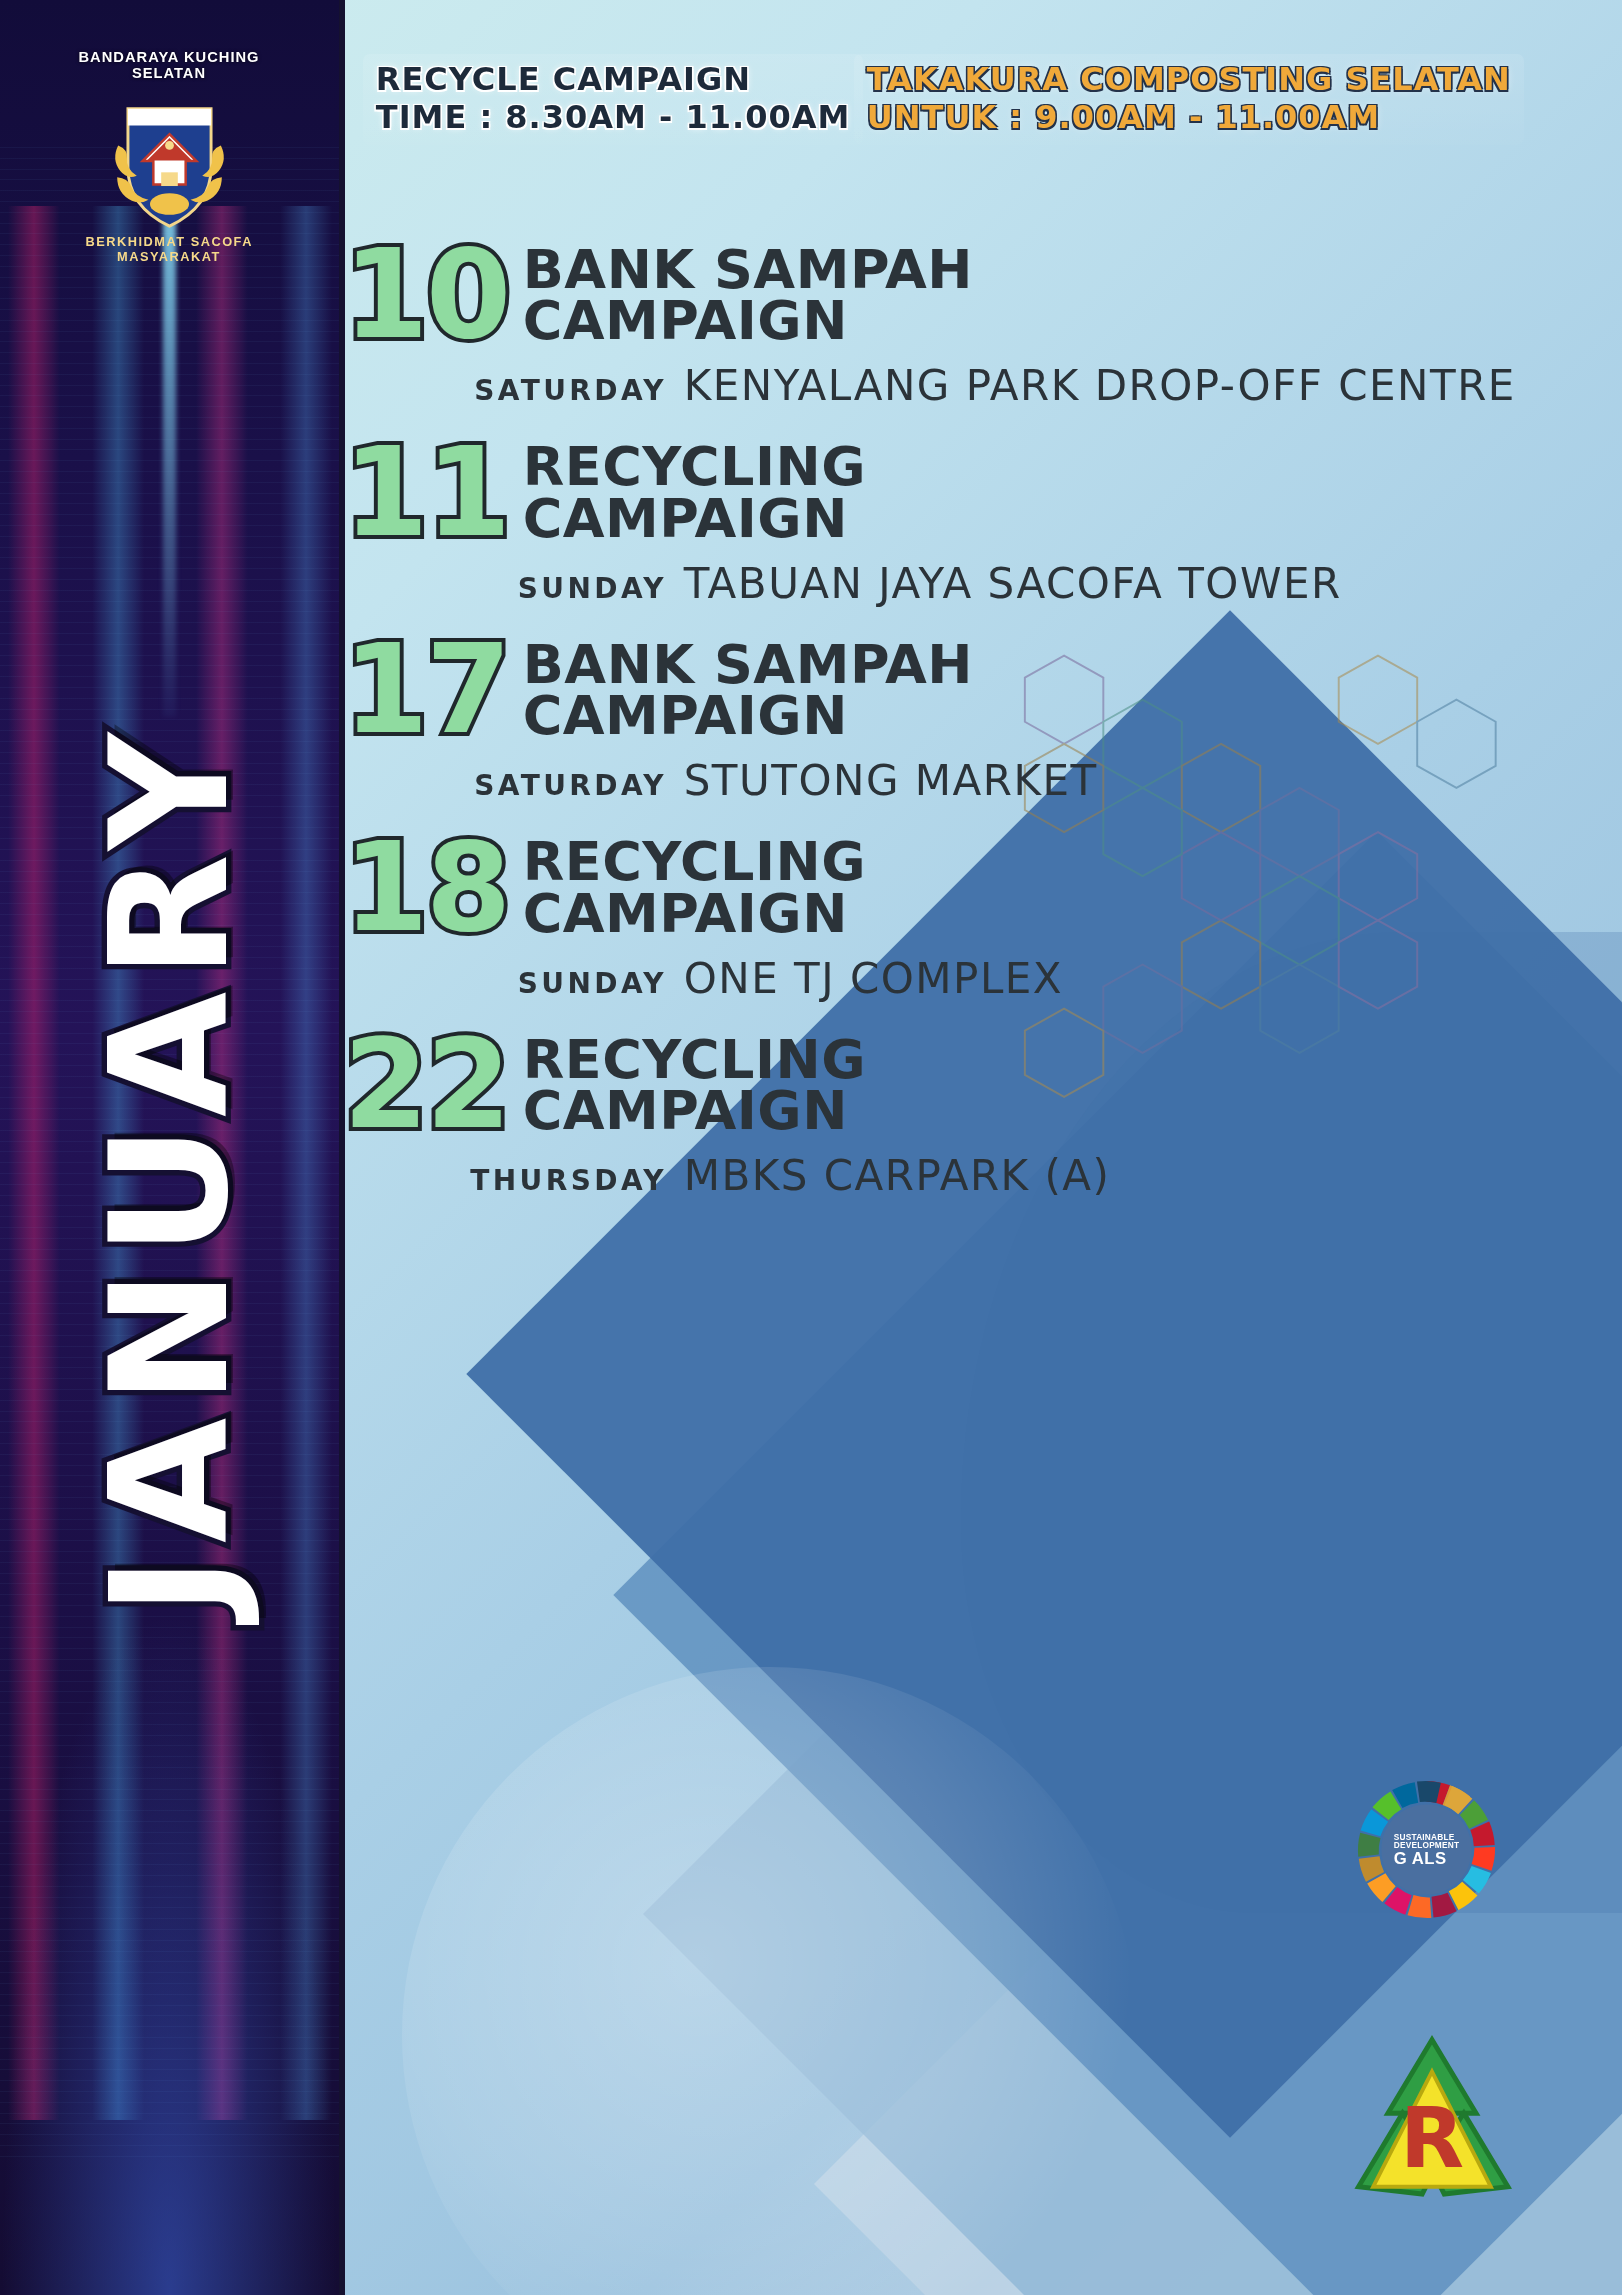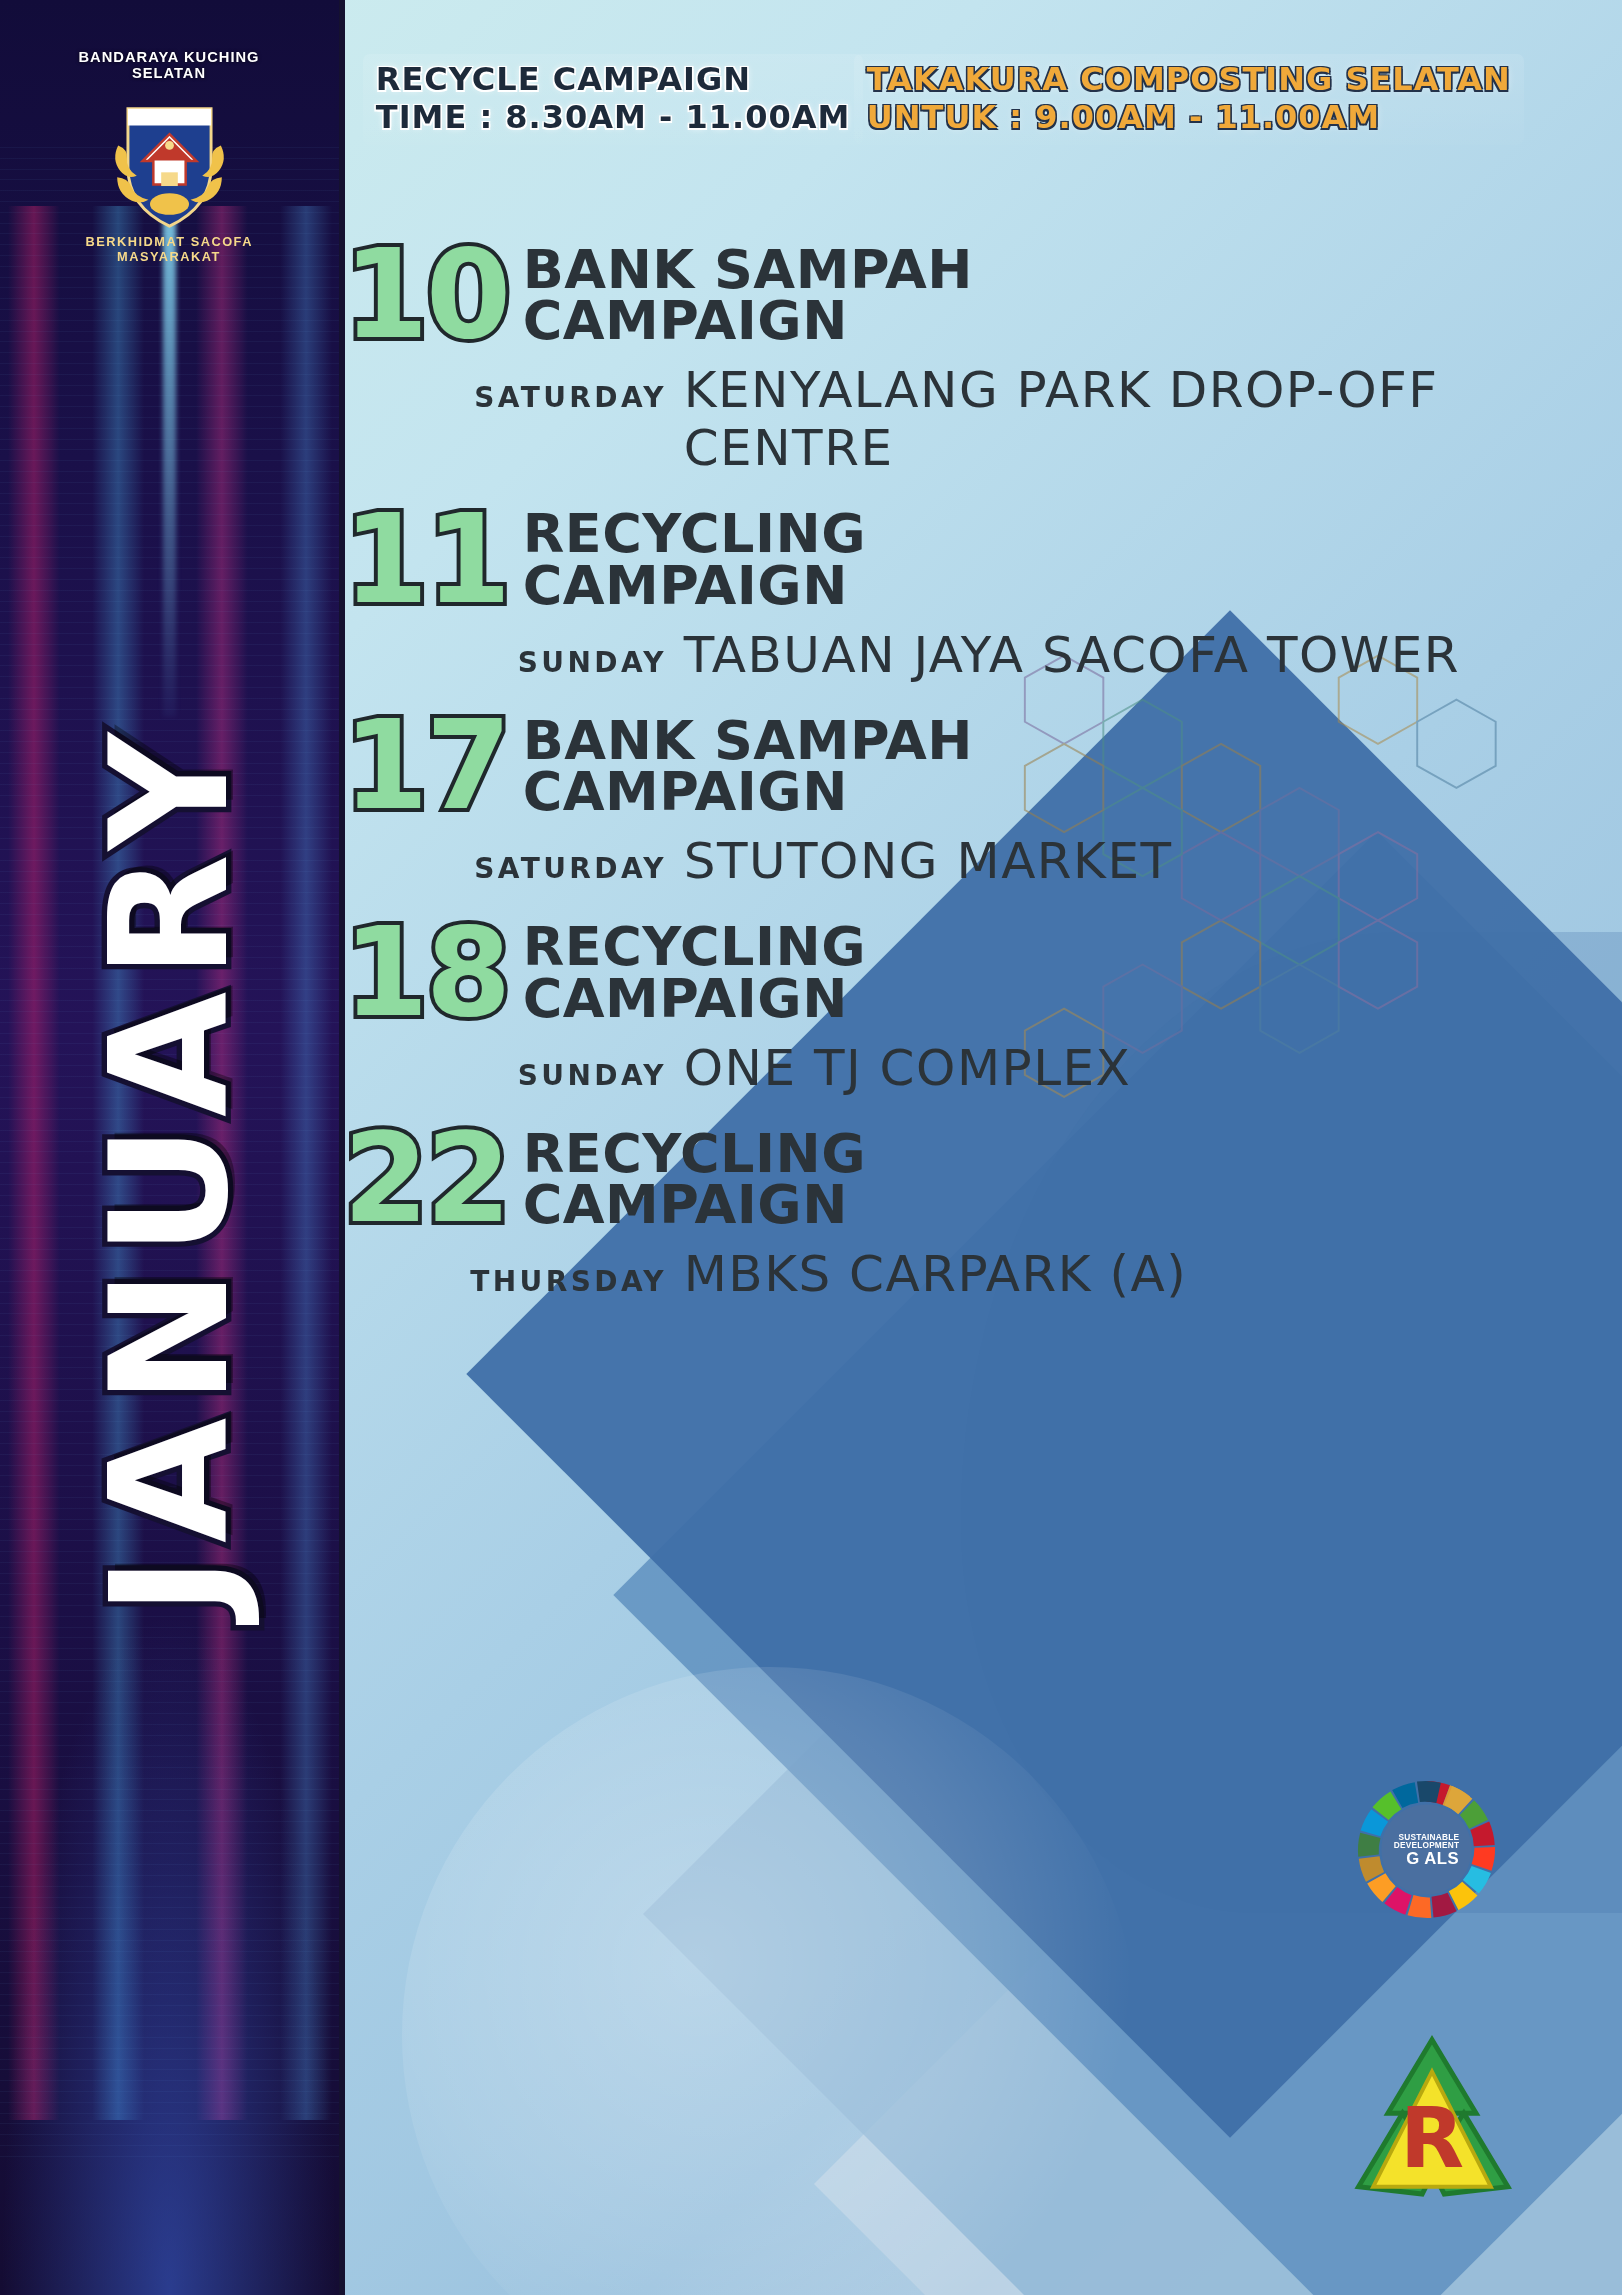--- a/index.html
+++ b/index.html
@@ -284,7 +284,7 @@
   .event-venue {
     font-family: "DejaVu Sans", sans-serif;
     font-weight: normal;
-    font-size: 50px;
+    font-size: 42px;
     letter-spacing: 1.5px;
     color: #2b3339;
     margin-left: 16.7px;

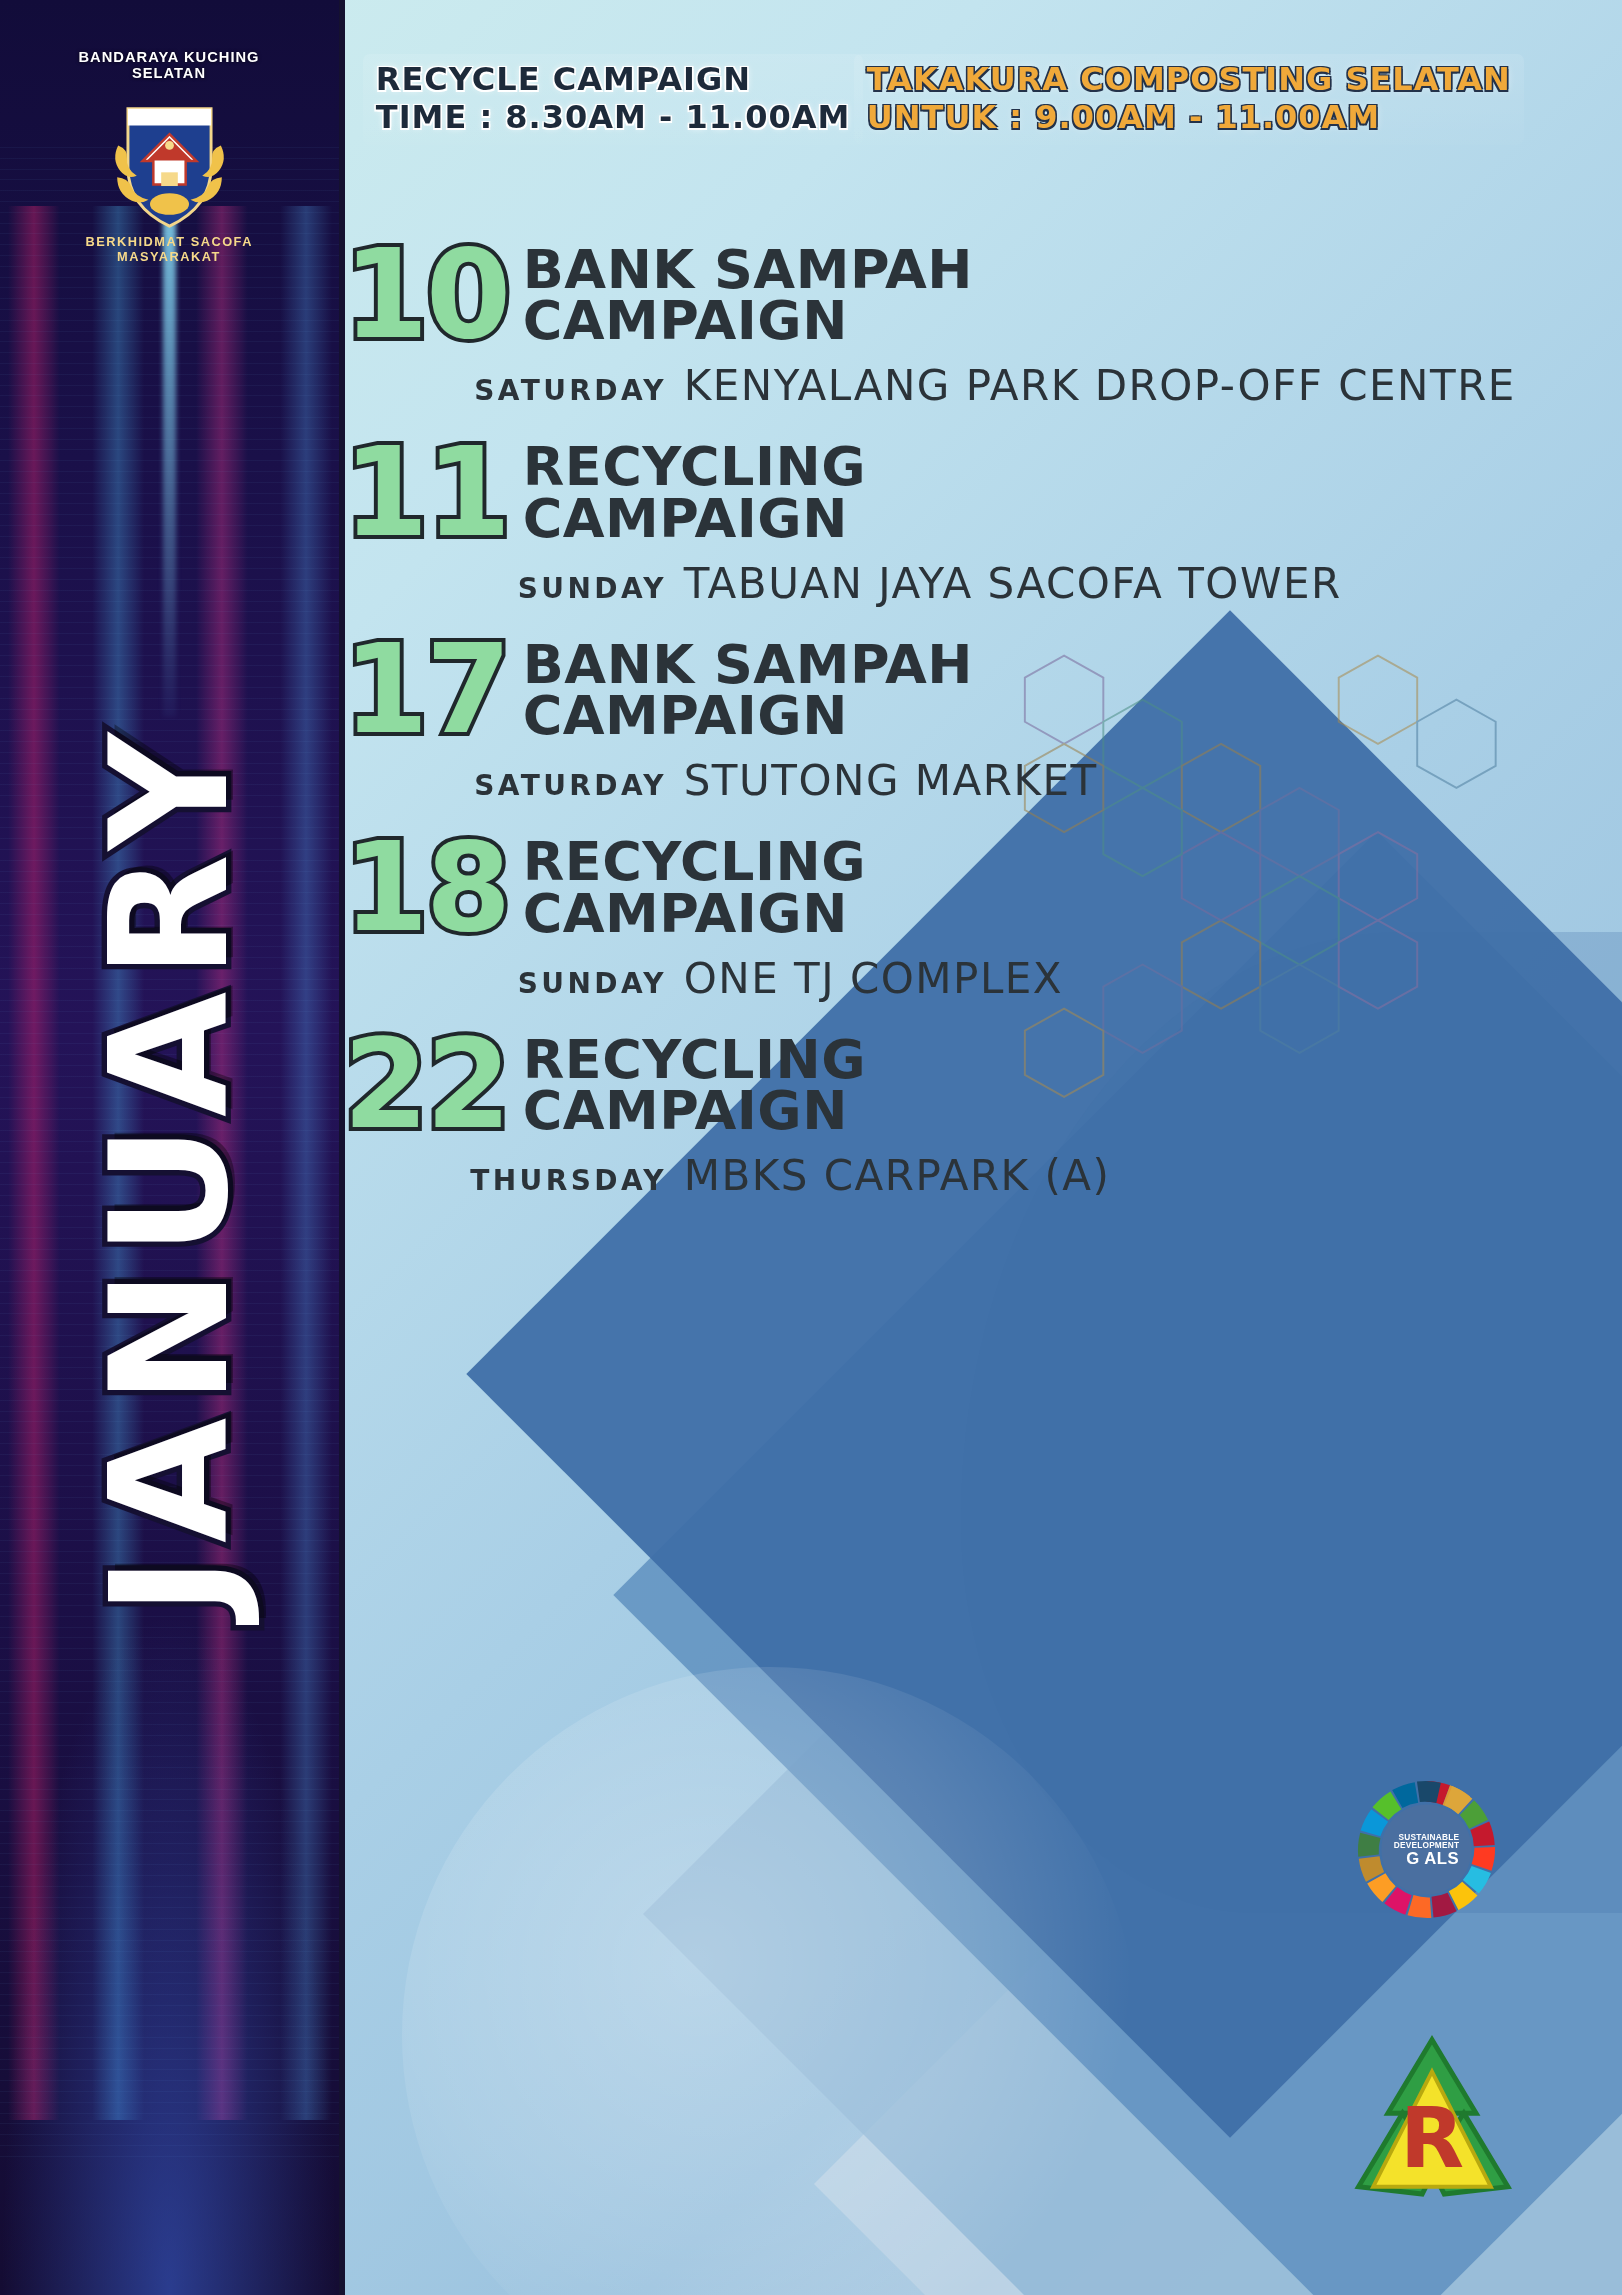--- a/index.html
+++ b/index.html
@@ -303,7 +303,7 @@
     left: 50%;
     top: 50%;
     transform: translate(-50%, -50%);
-    text-align: right;
+    text-align: left;
     color: #ffffff;
     line-height: 1.05;
   }

